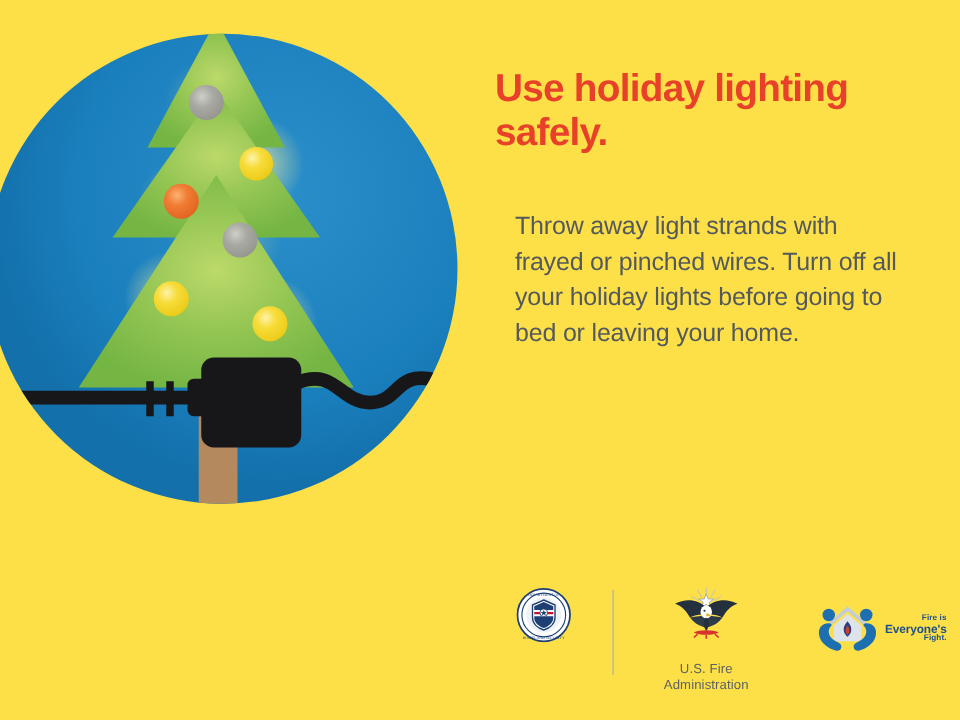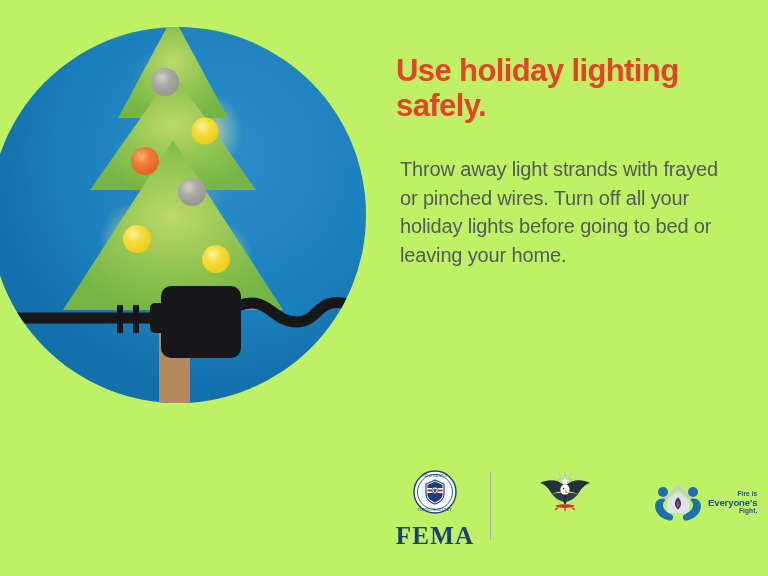--- a/index.html
+++ b/index.html
@@ -19,7 +19,7 @@
     position: relative;
     width: 768px;
     height: 576px;
-    background: #bef264;
+    background: #fde047;
   }
 
   

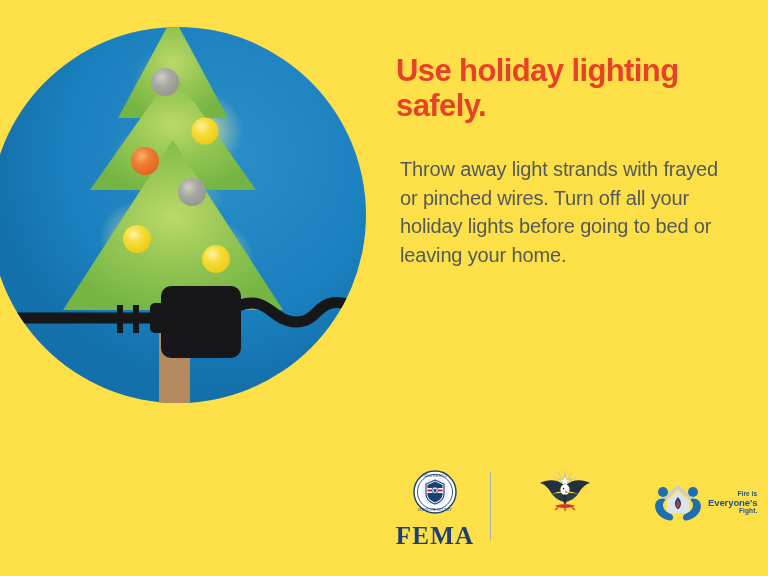--- a/index.html
+++ b/index.html
@@ -52,7 +52,7 @@
     color: #e8412a;
   }
   .bodytext {
-    margin: 4px;
+    margin: 16px;
     padding-top: 28px;
     font-family: "Liberation Sans", sans-serif;
     font-weight: normal;

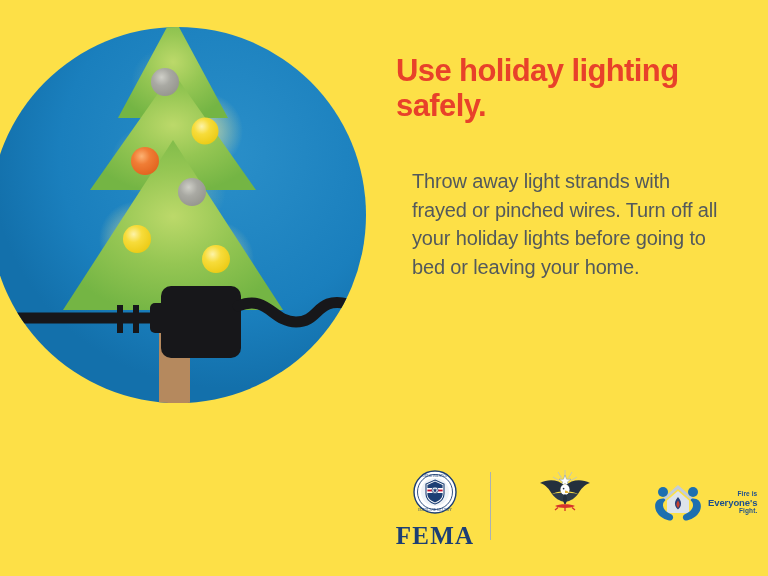--- a/index.html
+++ b/index.html
@@ -247,7 +247,6 @@
           <text x="22" y="41.3" font-family="Liberation Serif, serif" font-size="3.1" fill="#1d3f74" text-anchor="middle">HOMELAND SECURITY</text>
         </svg>
       </span>
-      <span class="wordmark">FEMA</span>
     </div>
 
     <div class="divider"></div>

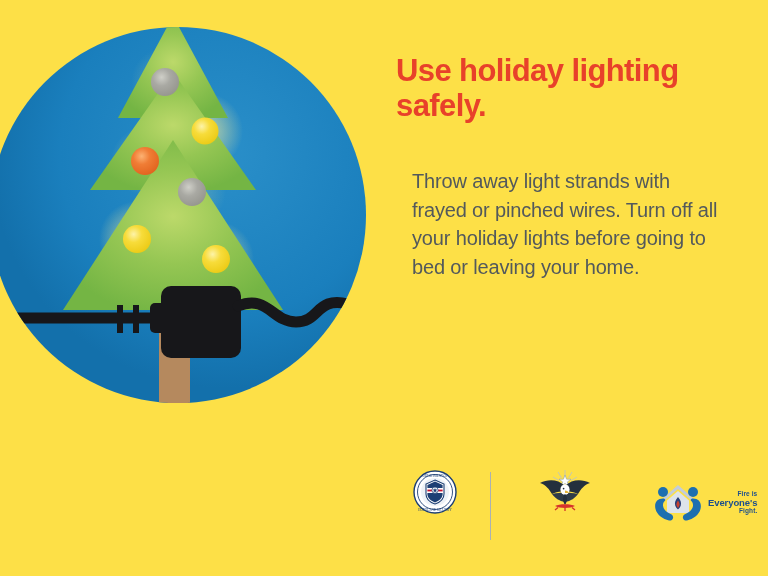--- a/index.html
+++ b/index.html
@@ -278,6 +278,10 @@
           <path d="M24 39.5 L21 42 M31 40 L31 43 M38 39.5 L41 42" stroke="#d5332c" stroke-width="1.3" fill="none"></path>
         </svg>
       </span>
+      <span class="usfa-label">
+        <span>U.S. Fire</span><br>
+        <span>Administration</span>
+      </span>
     </div>
 
     <div class="logo-fief">

